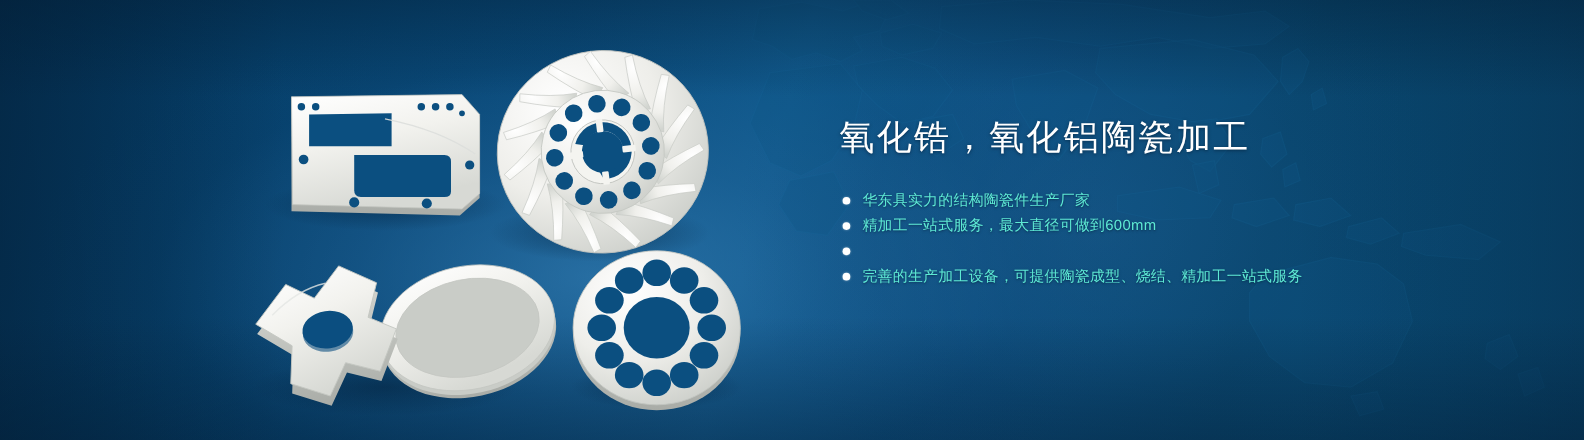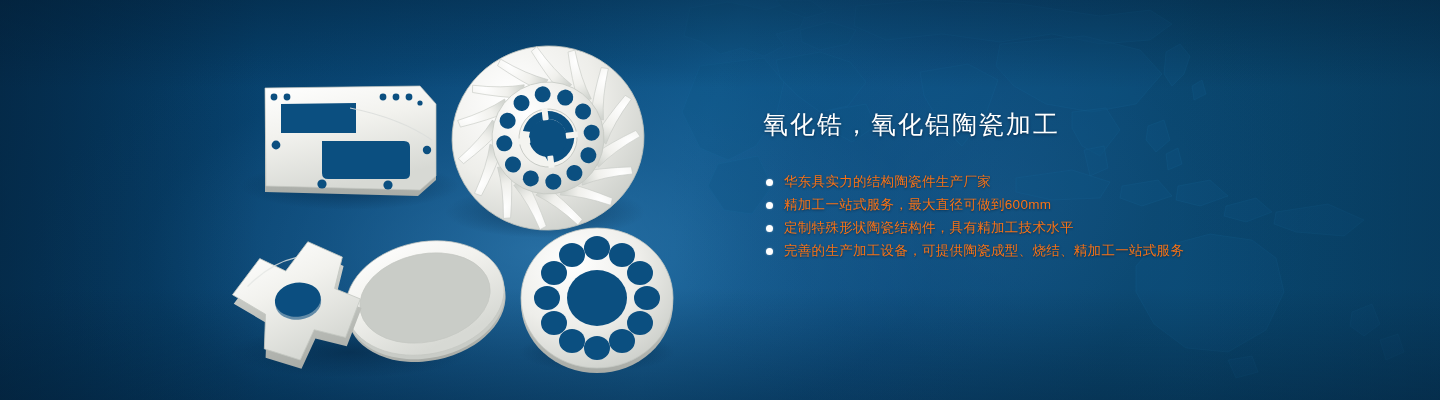--- a/index.html
+++ b/index.html
@@ -63,7 +63,7 @@
   }
   .headline{
     margin:0;
-    font-size:25px;
+    font-size:32px;
     line-height:40px;
     letter-spacing:2px;
     font-weight:400;

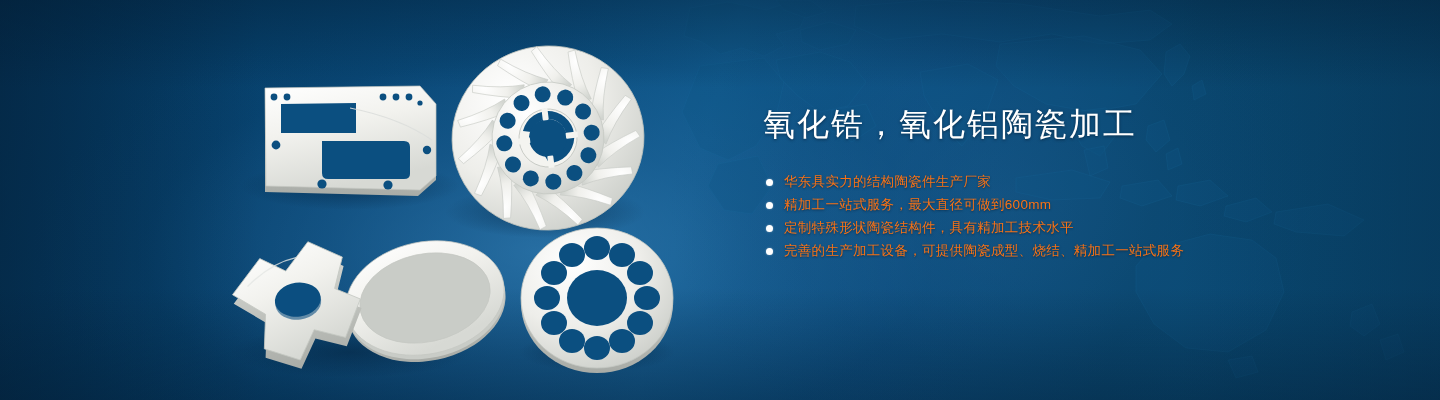--- a/index.html
+++ b/index.html
@@ -84,7 +84,7 @@
     box-shadow:0 0 2px rgba(255,255,255,.45);
   }
   .btxt{
-    font-size:13.5px;line-height:18px;color:#f97316;
+    font-size:13.5px;line-height:18px;color:#5eead4;
     letter-spacing:.3px;white-space:nowrap;
     text-shadow:0 1px 2px rgba(0,18,36,.5);
   }

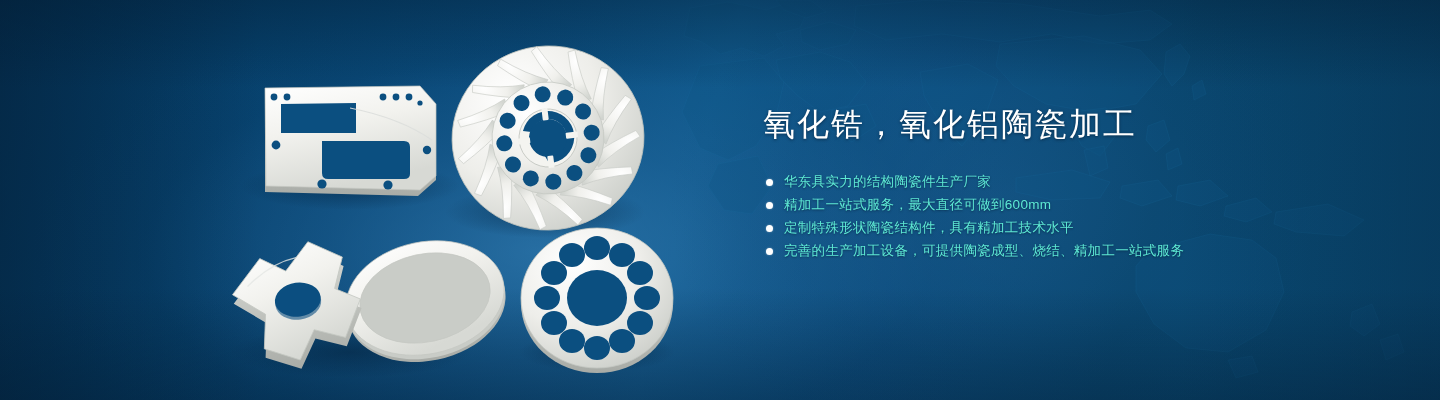--- a/index.html
+++ b/index.html
@@ -321,7 +321,6 @@
       </li>
       <li>
         <span class="dot"></span>
-        <span class="btxt">定制特殊形状陶瓷结构件，具有精加工技术水平</span>
       </li>
       <li>
         <span class="dot"></span>

